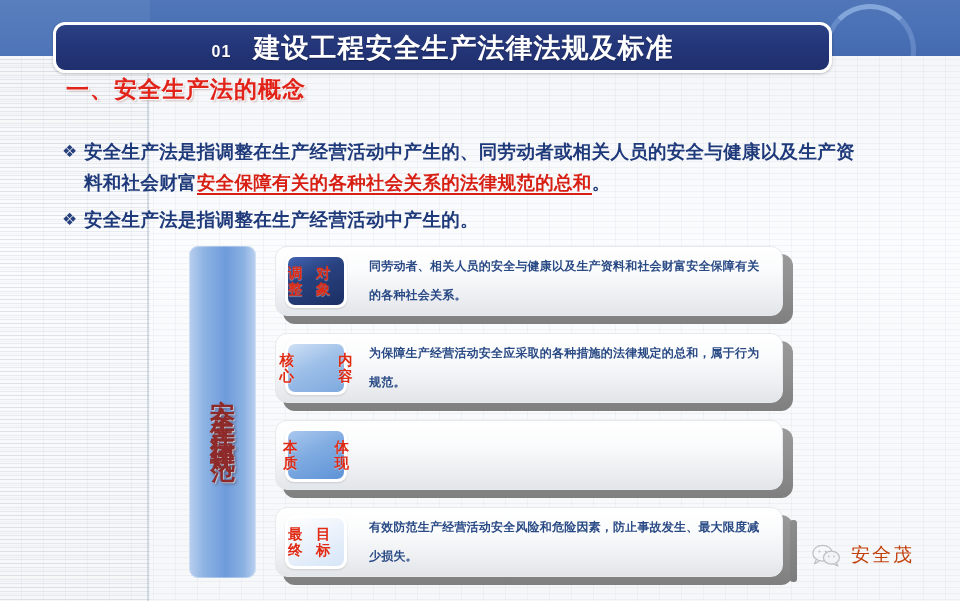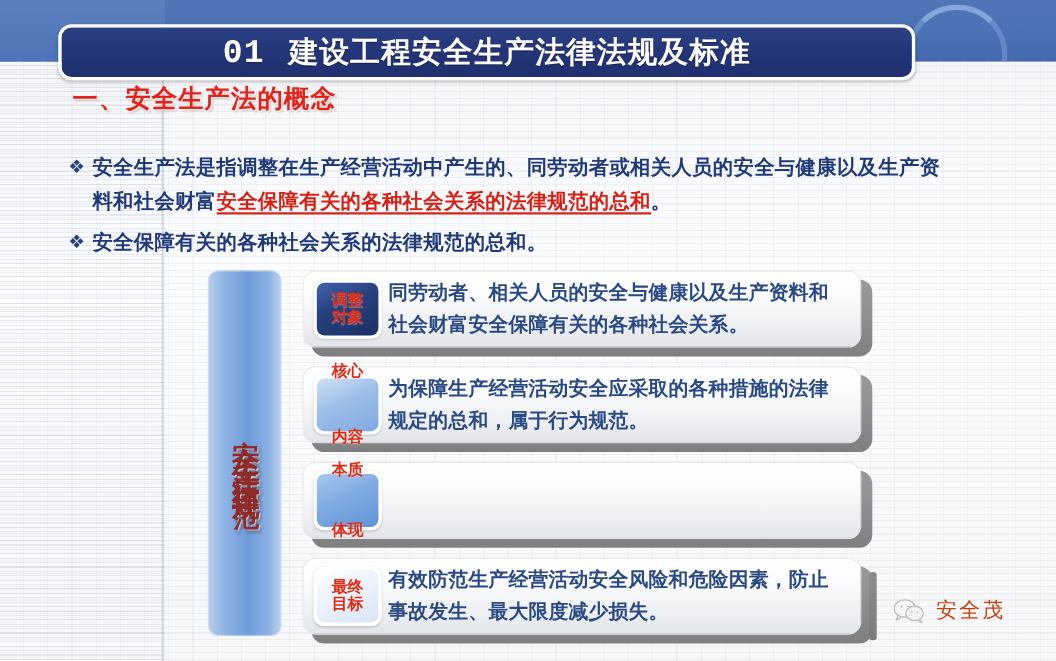--- a/index.html
+++ b/index.html
@@ -114,8 +114,7 @@
   }
   .title-num {
     margin-right: 22px;
-    font-size: 30px;
-    font-family: Liberation Mono, monospace;
+    font-size: 16px;
   }
 
   

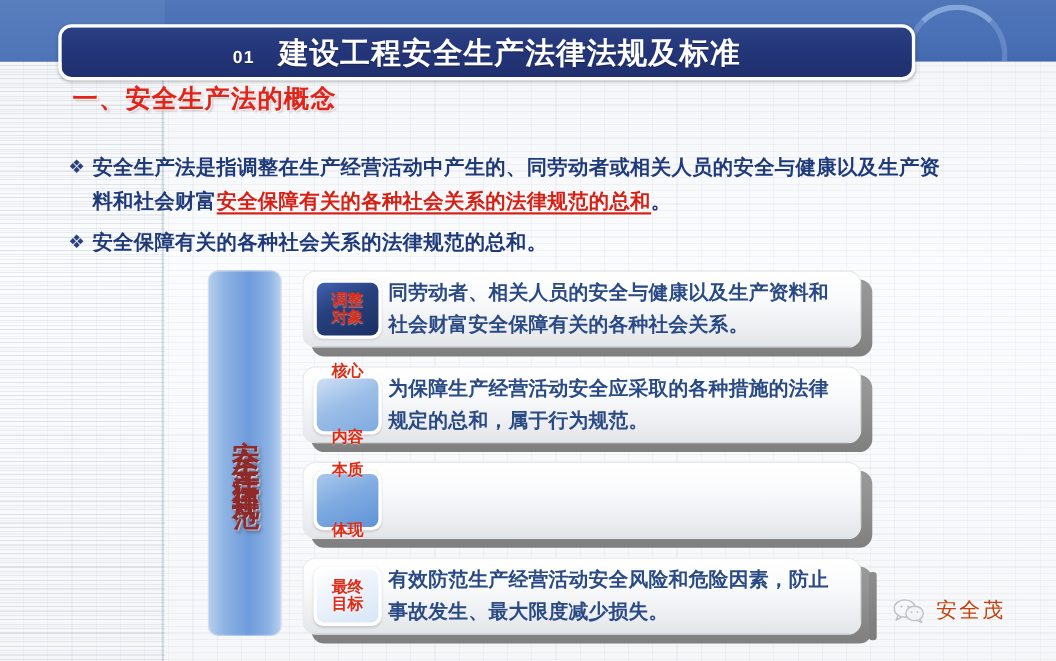--- a/index.html
+++ b/index.html
@@ -331,7 +331,7 @@
 
     <div class="bullet-row">
       <div class="bullet-mark">❖</div>
-      <div class="bullet-text"><span>安全保障有关的各种社会关系的法律规范的总和。</span></div>
+      <div class="bullet-text"><span>安全生产法是指调整在生产经营活动中产生的。</span></div>
     </div>
 
   </div>

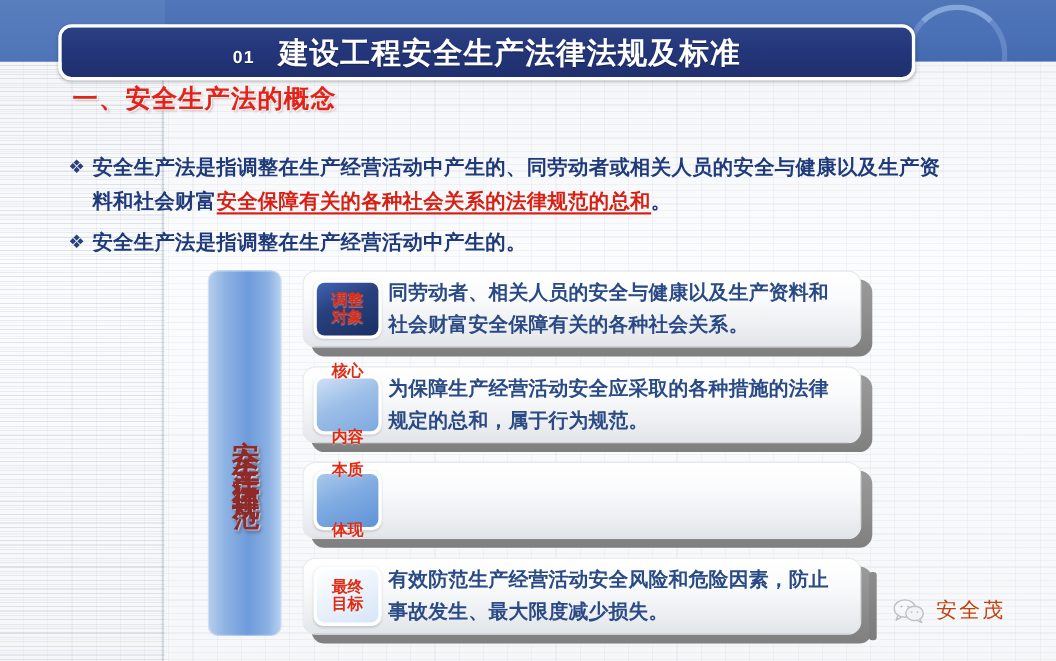--- a/index.html
+++ b/index.html
@@ -244,7 +244,6 @@
     height: 100%;
     border-radius: 7px;
     display: flex;
-    flex-direction: column;
     align-items: center;
     justify-content: center;
     line-height: 1.12;

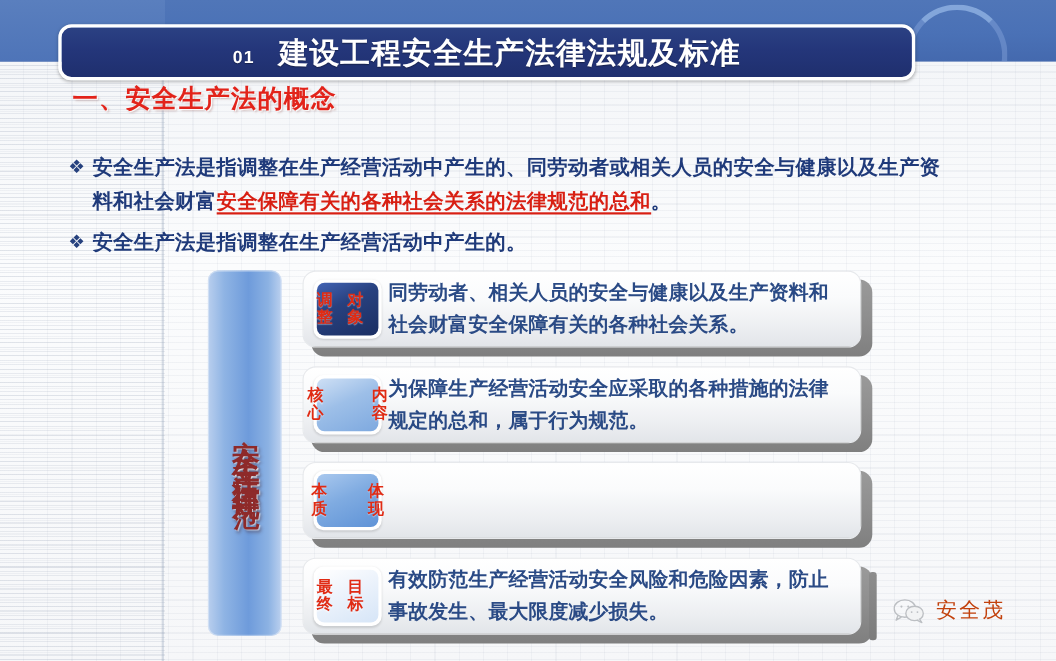--- a/index.html
+++ b/index.html
@@ -259,9 +259,9 @@
 
   .row-text {
     flex: 1 1 auto;
-    padding-left: 6px;
+    padding-left: 22px;
     padding-right: 14px;
-    font-size: 18px;
+    font-size: 12px;
     font-weight: bold;
     line-height: 29px;
     color: #2a4a85;

